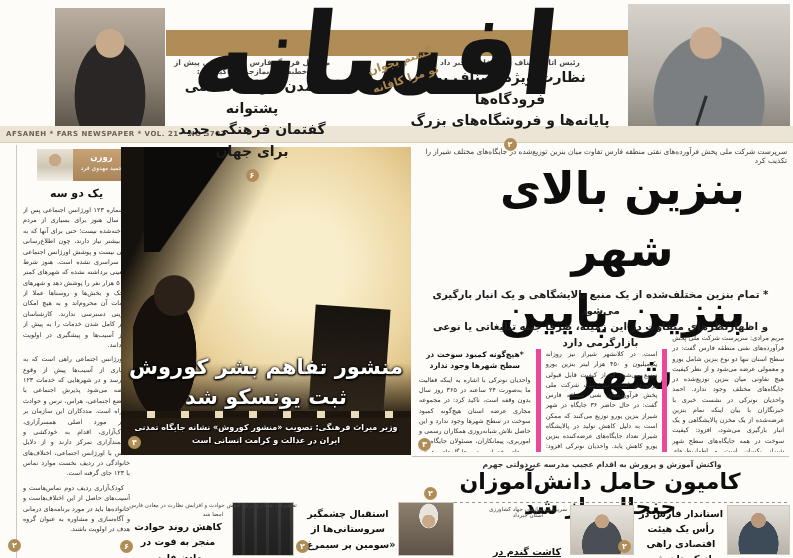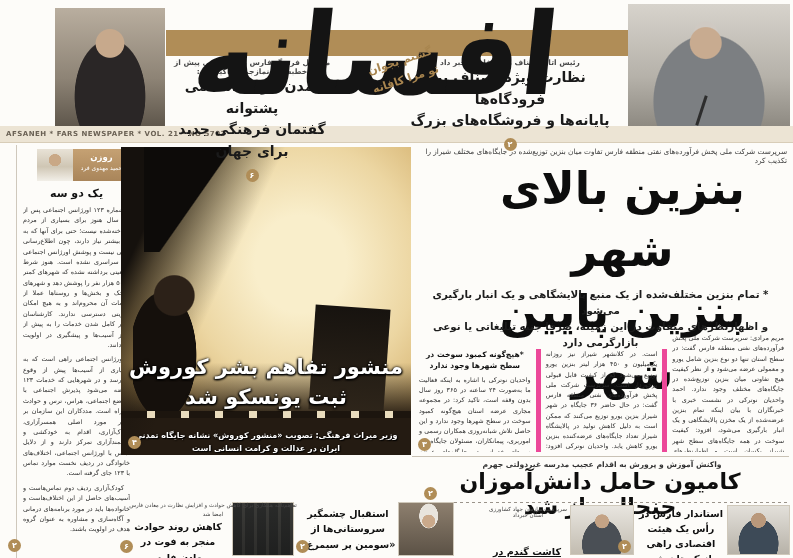--- a/index.html
+++ b/index.html
@@ -82,7 +82,7 @@
   .mus-cap { left:128px; top:352px; width:276px; text-align:center; z-index:4; }
   .mus-h { color:#fff; font-weight:bold; font-size:21px; line-height:1.45;
            text-shadow:0 0 3px #000, 1px 1px 2px #000, -1px 1px 2px #000; }
-  .mus-sub { margin-top:16px; color:#fff; font-size:8px; font-weight:bold; line-height:1.7;
+  .mus-sub { margin-top:8px; color:#fff; font-size:8px; font-weight:bold; line-height:1.7;
              text-shadow:0 0 2px #000, 1px 1px 1px #000; }
   .mus-badge { left:128px; top:436px; }
 

